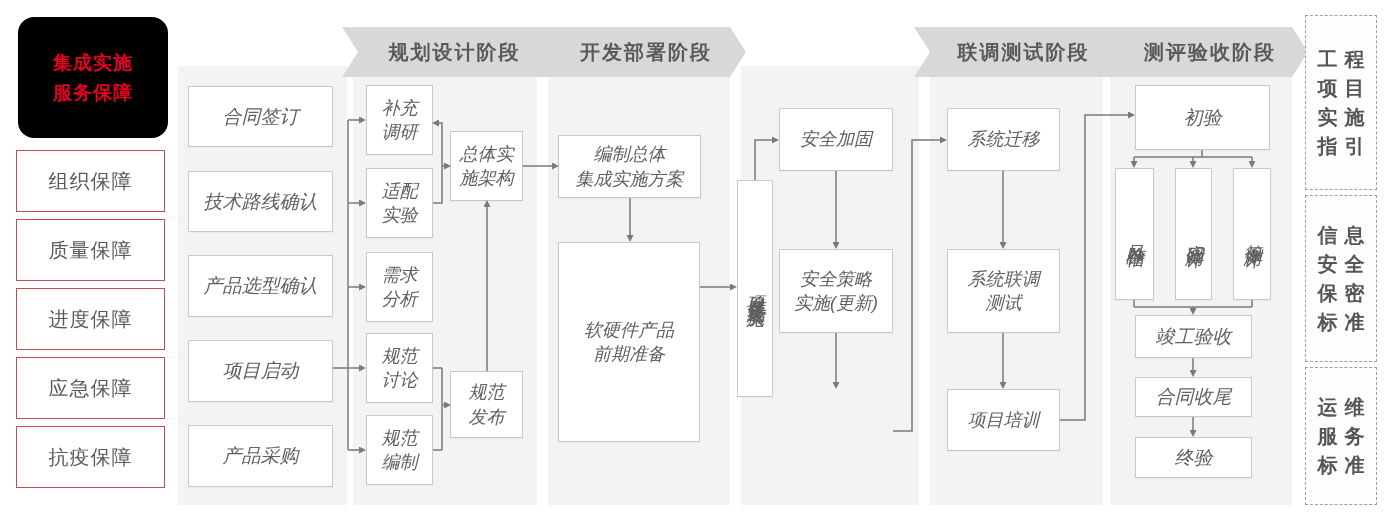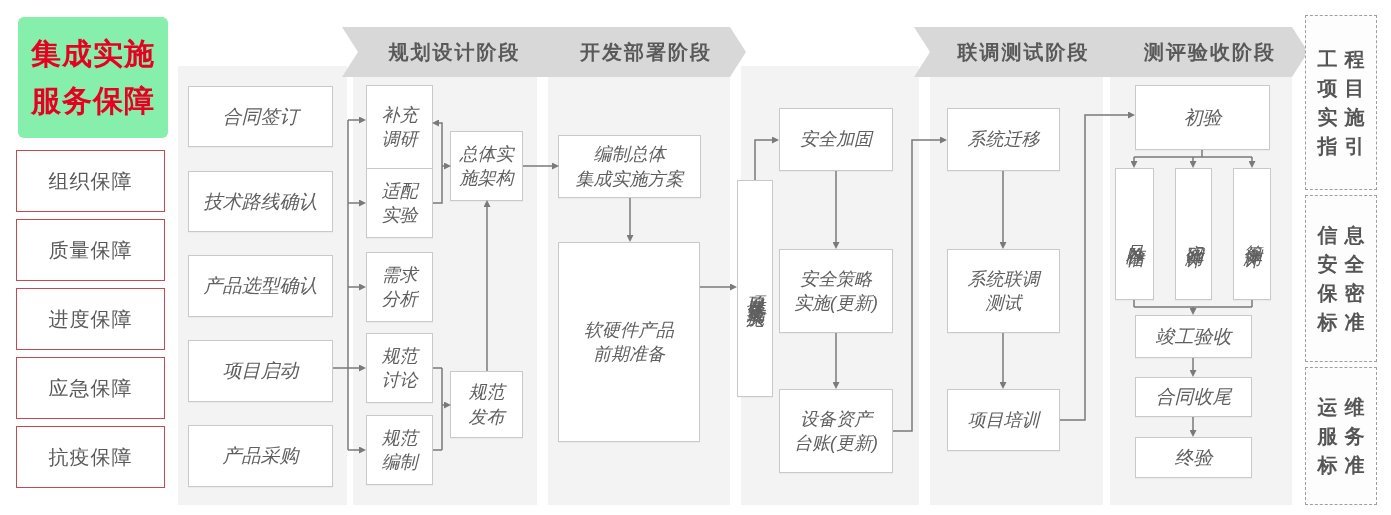--- a/index.html
+++ b/index.html
@@ -10,8 +10,8 @@
   
   .side-title{
     position:absolute;left:18px;top:17px;width:150px;height:121px;
-    background:#86efac;color:#e60021;border-radius:6px;
-    font-size:30px;font-weight:bold;line-height:1.55;letter-spacing:1px;
+    background:#000000;color:#e60021;border-radius:16px;
+    font-size:19px;font-weight:bold;line-height:1.55;letter-spacing:1px;
     display:flex;align-items:center;justify-content:center;text-align:center;
     white-space:pre-line;
   }

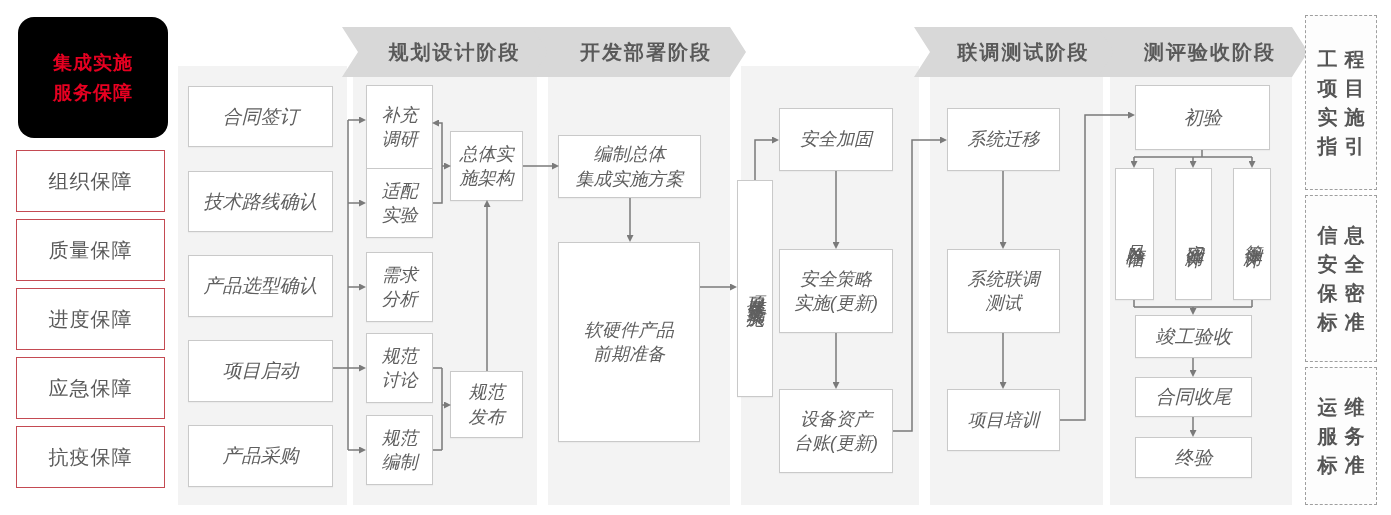--- a/index.html
+++ b/index.html
@@ -89,7 +89,7 @@
   <div class="fbox" style="left:188px;top:340px;width:145px;height:62px;font-size:19px">项目启动</div>
   <div class="fbox" style="left:188px;top:425px;width:145px;height:62px;font-size:19px">产品采购</div>
 
-  <div class="fbox" style="left:366px;top:85px;width:67px;height:84px">补充
+  <div class="fbox" style="left:366px;top:85px;width:67px;height:70px">补充
 调研</div>
   <div class="fbox" style="left:366px;top:168px;width:67px;height:70px">适配
 实验</div>

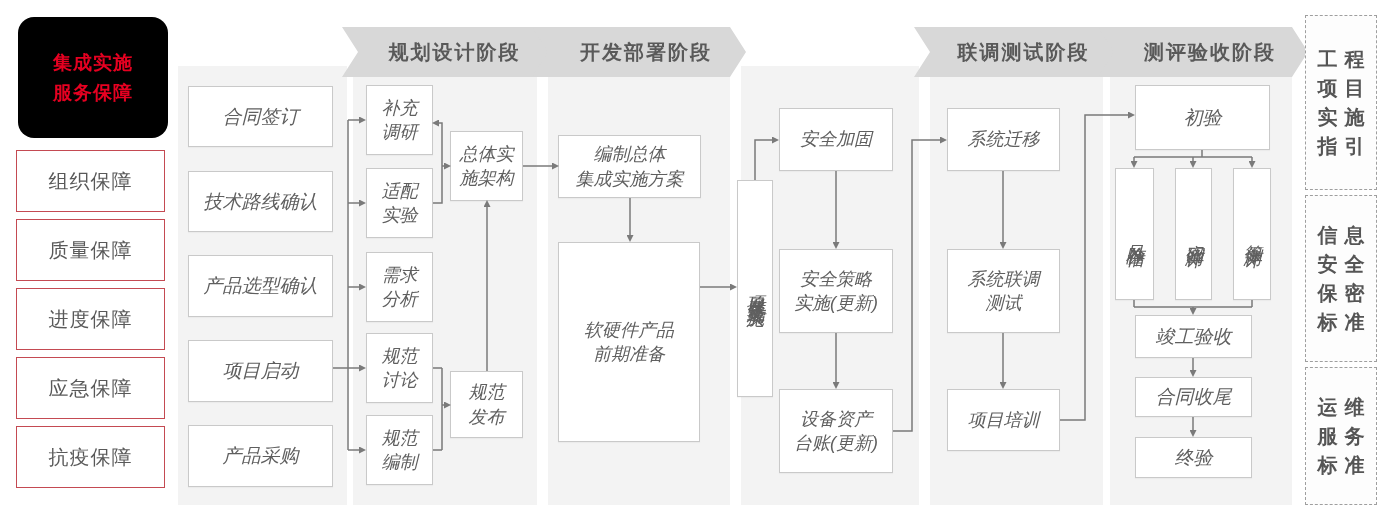--- a/index.html
+++ b/index.html
@@ -113,8 +113,6 @@
   <div class="fbox" style="left:779px;top:108px;width:114px;height:63px">安全加固</div>
   <div class="fbox" style="left:779px;top:249px;width:114px;height:84px">安全策略
 实施(更新)</div>
-  <div class="fbox" style="left:779px;top:389px;width:114px;height:84px">设备资产
-台账(更新)</div>
 
   <div class="fbox" style="left:947px;top:108px;width:113px;height:63px">系统迁移</div>
   <div class="fbox" style="left:947px;top:249px;width:113px;height:84px">系统联调

